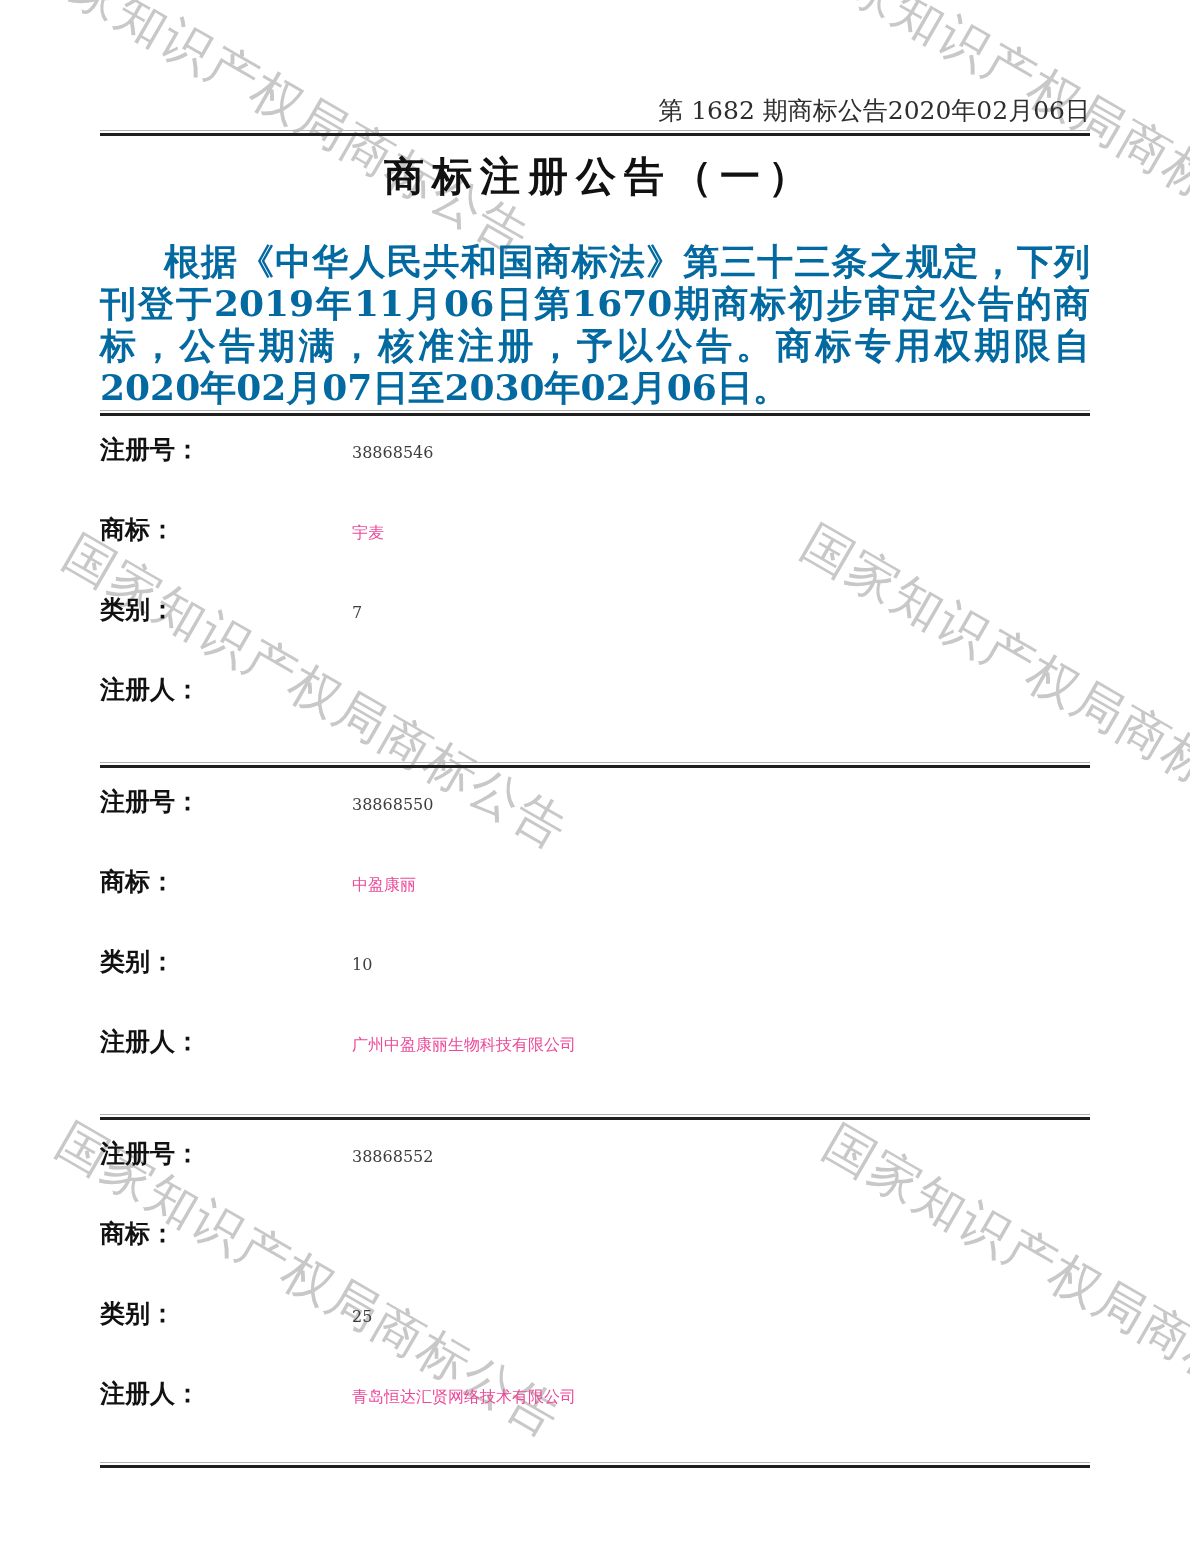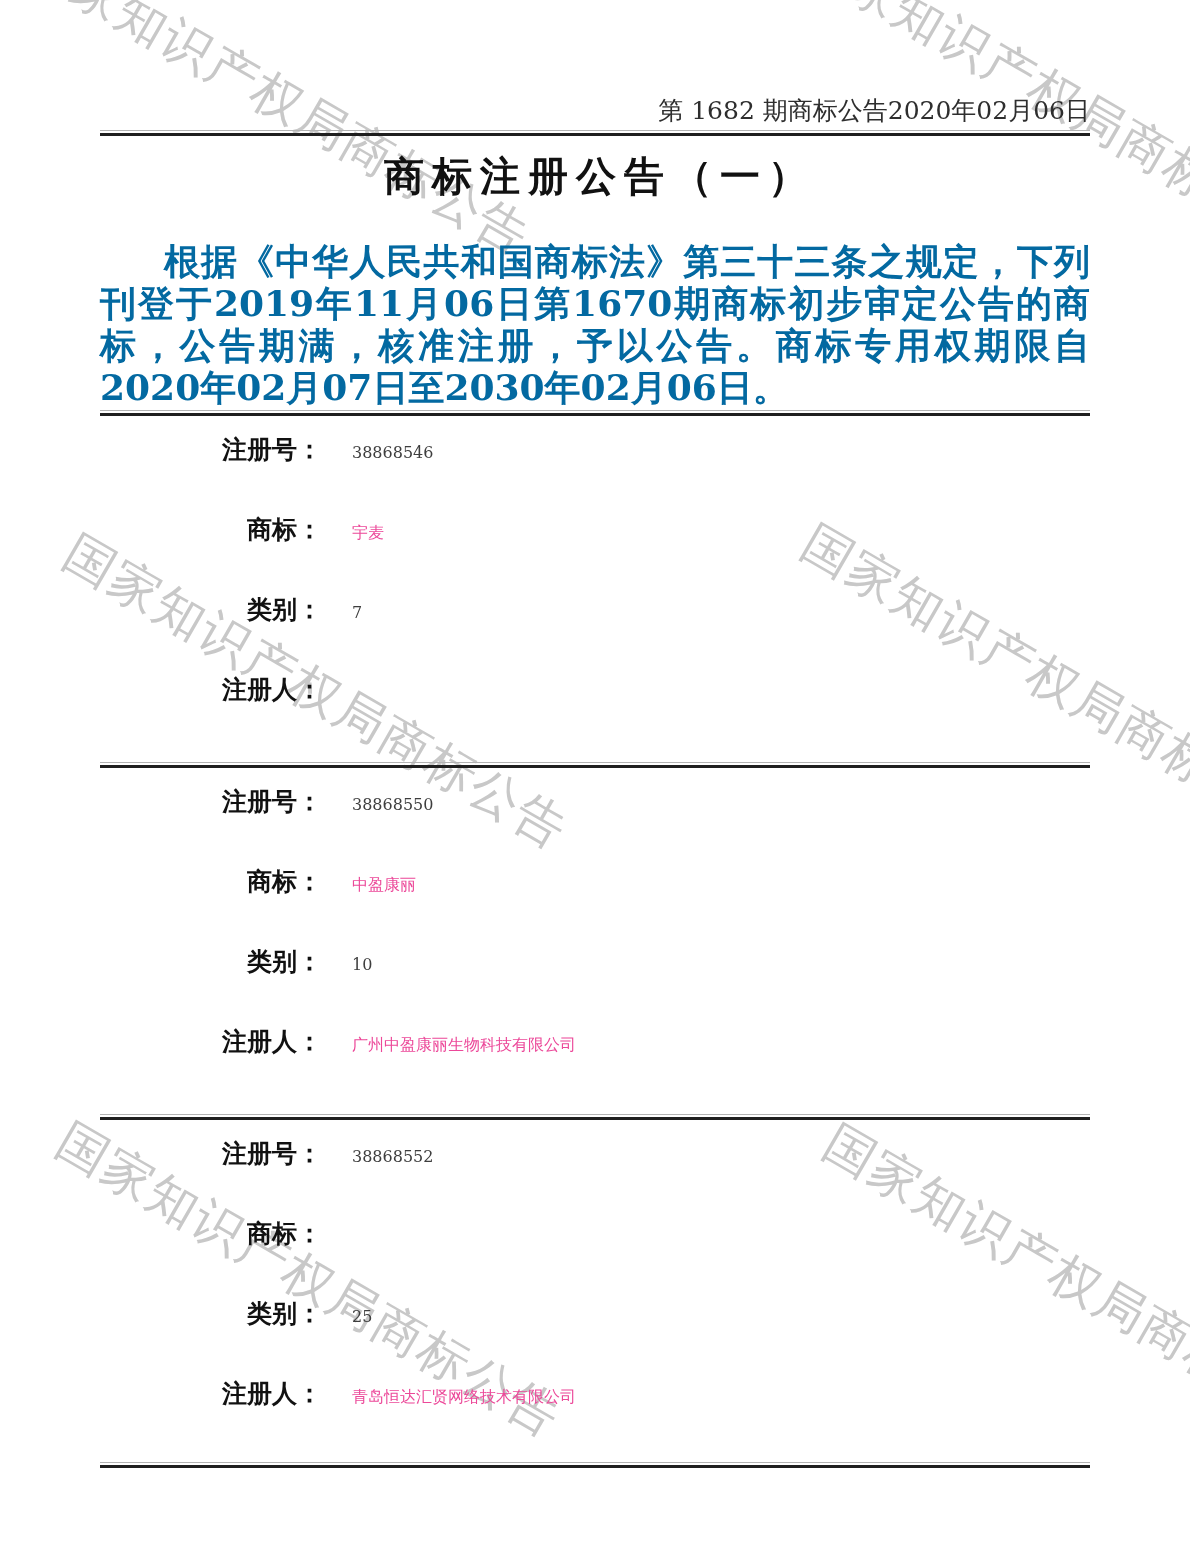--- a/index.html
+++ b/index.html
@@ -78,7 +78,6 @@
   .row.r4{top:260px;}
   .lab{
     display:inline-block;width:222px;
-    text-align:right;
     font-family:"Liberation Sans","DejaVu Sans",sans-serif;
     font-weight:700;
     font-size:25px;

